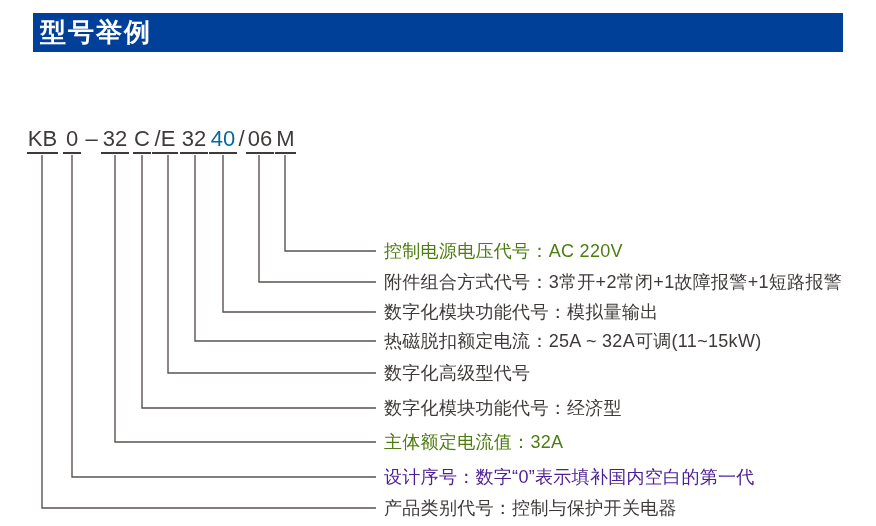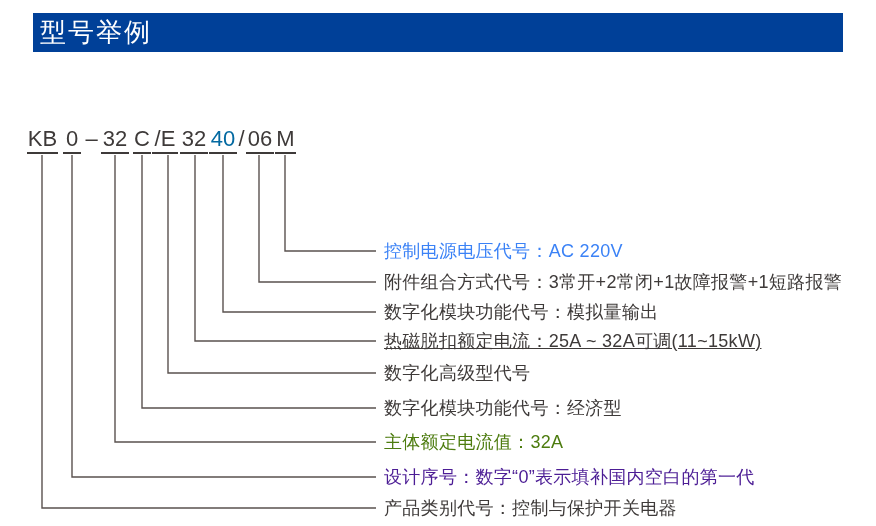--- a/index.html
+++ b/index.html
@@ -27,7 +27,7 @@
     padding-left: 7px;
     box-sizing: border-box;
     font-size: 26px;
-    font-weight: normal;
+    font-weight: bold;
     letter-spacing: 2px;
   }
   .model-title {

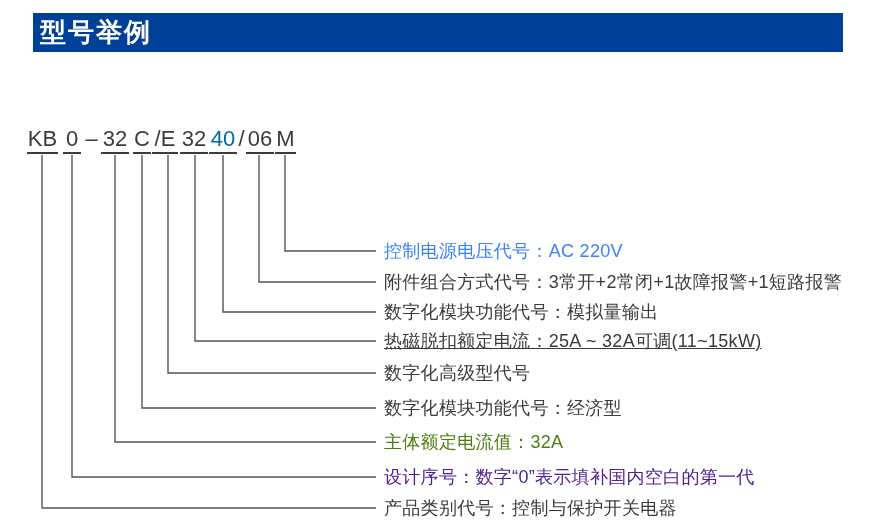--- a/index.html
+++ b/index.html
@@ -103,7 +103,7 @@
         <div class="code-seg underlined" style="left: 275px; width: 21px; color: rgb(62, 58, 57); border-color: rgb(62, 58, 57);">M</div>
       </div>
     <div>
-        <div class="diagram-label" style="left: 384px; top: 239px; color: #3b82f6;">控制电源电压代号：AC 220V</div>
+        <div class="diagram-label" style="left: 384px; top: 239px; color: #4d7c0f;">控制电源电压代号：AC 220V</div>
         <div class="diagram-label" style="left: 384px; top: 270px; color: rgb(62, 58, 57);">附件组合方式代号：3常开+2常闭+1故障报警+1短路报警</div>
         <div class="diagram-label" style="left: 384px; top: 300px; color: rgb(62, 58, 57);">数字化模块功能代号：模拟量输出</div>
         <div class="diagram-label" style="left: 384px; top: 329px; color: rgb(62, 58, 57); text-decoration: underline;">热磁脱扣额定电流：25A ~ 32A可调(11~15kW)</div>

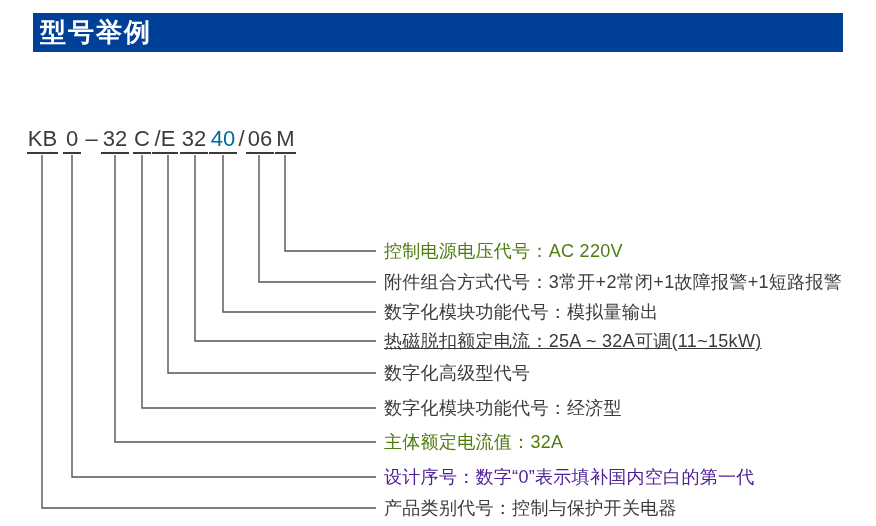--- a/index.html
+++ b/index.html
@@ -106,7 +106,7 @@
         <div class="diagram-label" style="left: 384px; top: 239px; color: #4d7c0f;">控制电源电压代号：AC 220V</div>
         <div class="diagram-label" style="left: 384px; top: 270px; color: rgb(62, 58, 57);">附件组合方式代号：3常开+2常闭+1故障报警+1短路报警</div>
         <div class="diagram-label" style="left: 384px; top: 300px; color: rgb(62, 58, 57);">数字化模块功能代号：模拟量输出</div>
-        <div class="diagram-label" style="left: 384px; top: 329px; color: rgb(62, 58, 57); text-decoration: underline;">热磁脱扣额定电流：25A ~ 32A可调(11~15kW)</div>
+        <div class="diagram-label" style="left: 384px; top: 329px; color: rgb(62, 58, 57);">热磁脱扣额定电流：25A ~ 32A可调(11~15kW)</div>
         <div class="diagram-label" style="left: 384px; top: 361px; color: rgb(62, 58, 57);">数字化高级型代号</div>
         <div class="diagram-label" style="left: 384px; top: 396px; color: rgb(62, 58, 57);">数字化模块功能代号：经济型</div>
         <div class="diagram-label" style="left: 384px; top: 430px; color: #4d7c0f;">主体额定电流值：32A</div>

